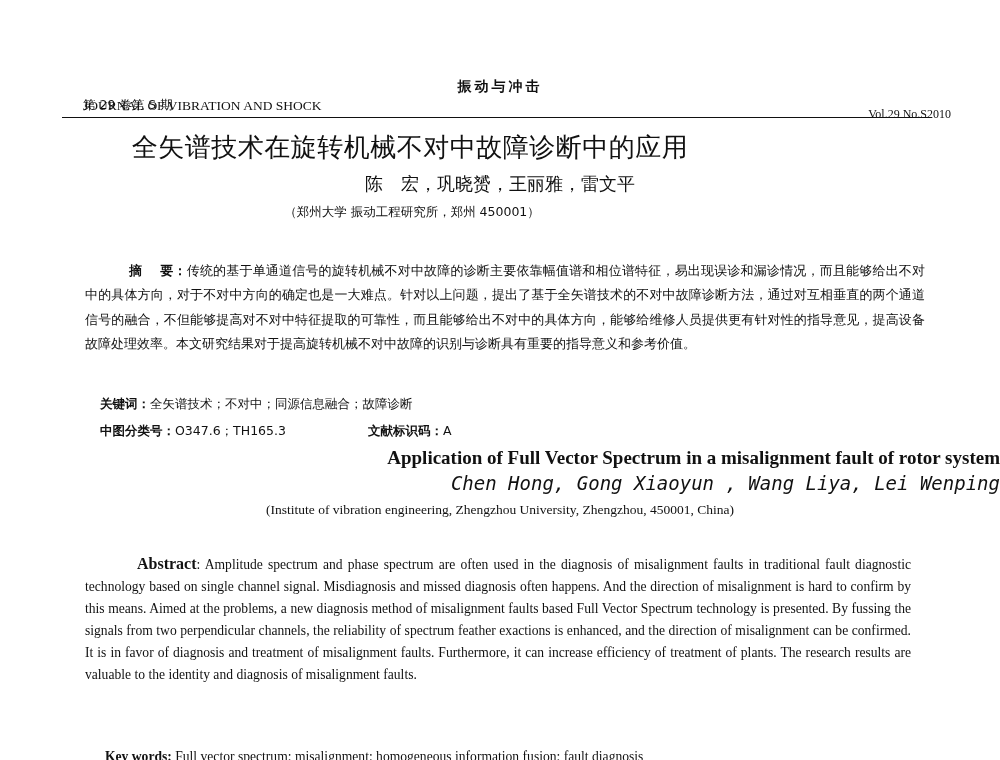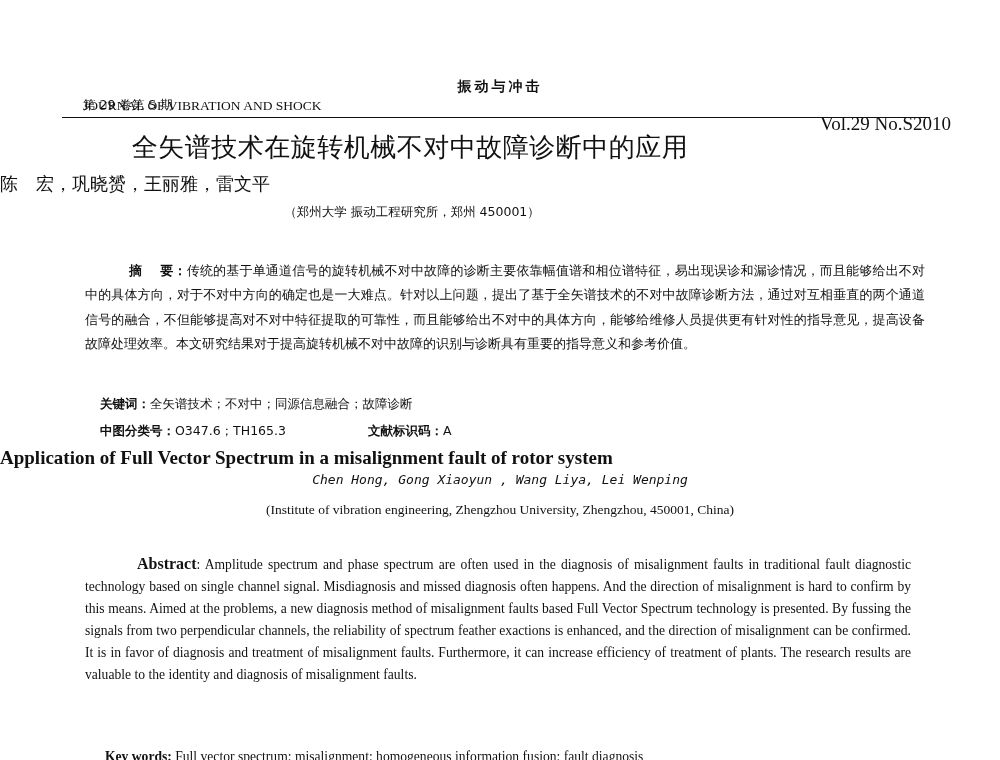--- a/index.html
+++ b/index.html
@@ -10,7 +10,7 @@
   .header-row { position: absolute; top: 97px; left: 62px; width: 868px; height: 20px; font-size: 13px; margin-left: 21px; }
   .header-left { position: absolute; left: 0; top: 0; font-family: "DejaVu Sans", sans-serif; font-size: 12.5px; }
   .header-center { position: absolute; left: 0; width: 100%; top: 1px; font-size: 13.5px; }
-  .header-right { position: absolute; right: 0; top: 16px; font-size: 19px; }
+  .header-right { position: absolute; right: 0; top: 10px; font-size: 12px; }
   .header-rule { position: absolute; top: 117px; left: 62px; width: 868px; height: 0; border-top: 1.6px solid #111; }
 
   .title-cn { position: absolute; top: 130px; left: 0; width: 820px; text-align: center; font-size: 26px; font-family: Liberation Mono, monospace; letter-spacing: 0.5px; }

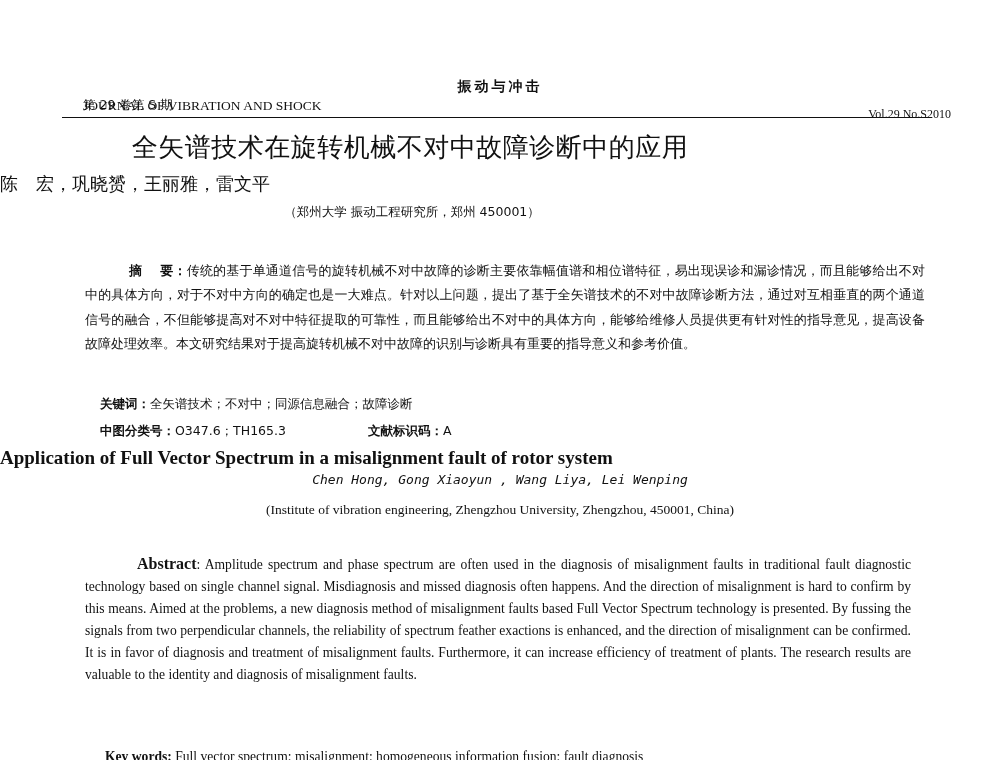--- a/index.html
+++ b/index.html
@@ -14,7 +14,7 @@
   .header-rule { position: absolute; top: 117px; left: 62px; width: 868px; height: 0; border-top: 1.6px solid #111; }
 
   .title-cn { position: absolute; top: 130px; left: 0; width: 820px; text-align: center; font-size: 26px; font-family: Liberation Mono, monospace; letter-spacing: 0.5px; }
-  .authors-cn { position: absolute; top: 172px; left: 0; width: 1000px; text-align: left; font-size: 18px; font-family: "DejaVu Serif", serif; }
+  .authors-cn { position: absolute; top: 172px; left: 0; width: 1000px; text-align: center; font-size: 18px; font-family: "DejaVu Serif", serif; }
   .affil-cn { position: absolute; top: 204px; left: 0; width: 824px; text-align: center; font-size: 12.5px; font-family: "DejaVu Sans", sans-serif; }
 
   .abstract-cn { position: absolute; top: 259px; left: 85px; width: 840px; font-size: 13px; line-height: 24.3px; font-family: "DejaVu Sans", sans-serif; text-align: justify; }

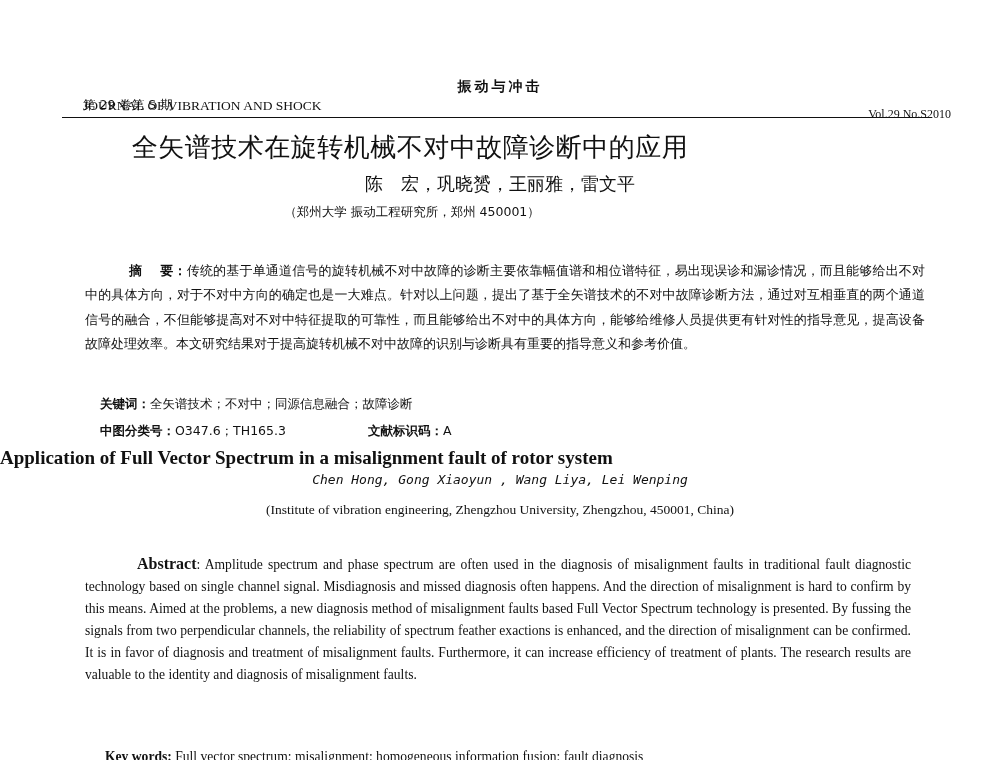--- a/index.html
+++ b/index.html
@@ -27,7 +27,7 @@
   .clc { top: 423px; }
   .clc .doc-id { position: absolute; left: 268px; top: 0; white-space: nowrap; }
 
-  .title-en { position: absolute; top: 447px; left: 0; width: 1000px; text-align: left; font-size: 19px; font-weight: bold; font-family: "Liberation Serif", serif; }
+  .title-en { position: absolute; top: 447px; left: 0; width: 1000px; text-align: right; font-size: 19px; font-weight: bold; font-family: "Liberation Serif", serif; }
   .authors-en { position: absolute; top: 472px; left: 0; width: 1000px; text-align: center; font-size: 13px; font-style: italic; font-family: "DejaVu Sans Mono", monospace; letter-spacing: 0px; }
   .affil-en { position: absolute; top: 502px; left: 0; width: 1000px; text-align: center; font-size: 13.5px; font-family: "Liberation Serif", serif; }
 

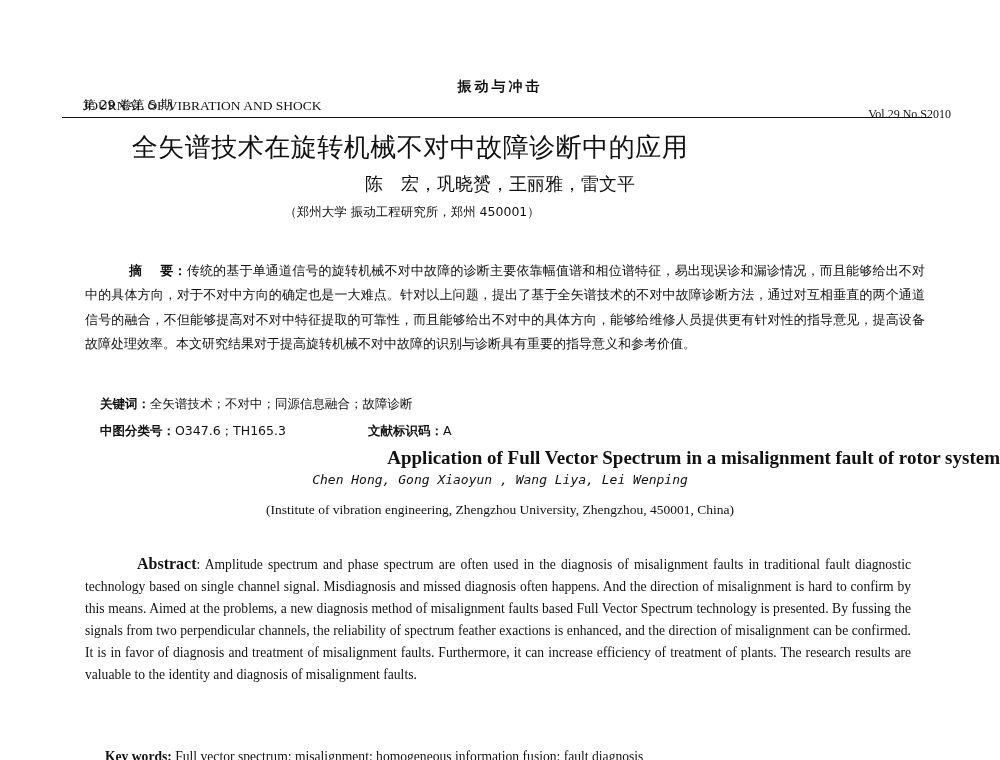--- a/index.html
+++ b/index.html
@@ -28,7 +28,7 @@
   .clc .doc-id { position: absolute; left: 268px; top: 0; white-space: nowrap; }
 
   .title-en { position: absolute; top: 447px; left: 0; width: 1000px; text-align: right; font-size: 19px; font-weight: bold; font-family: "Liberation Serif", serif; }
-  .authors-en { position: absolute; top: 472px; left: 0; width: 1000px; text-align: center; font-size: 13px; font-style: italic; font-family: "DejaVu Sans Mono", monospace; letter-spacing: 0px; }
+  .authors-en { position: absolute; top: 472px; left: 0; width: 1000px; text-align: right; font-size: 19px; font-style: italic; font-family: "DejaVu Sans Mono", monospace; letter-spacing: 0px; }
   .affil-en { position: absolute; top: 502px; left: 0; width: 1000px; text-align: center; font-size: 13.5px; font-family: "Liberation Serif", serif; }
 
   .abstract-en { position: absolute; top: 553px; left: 85px; width: 826px; font-size: 13.6px; line-height: 22px; text-align: justify; font-family: "Liberation Serif", serif; }

